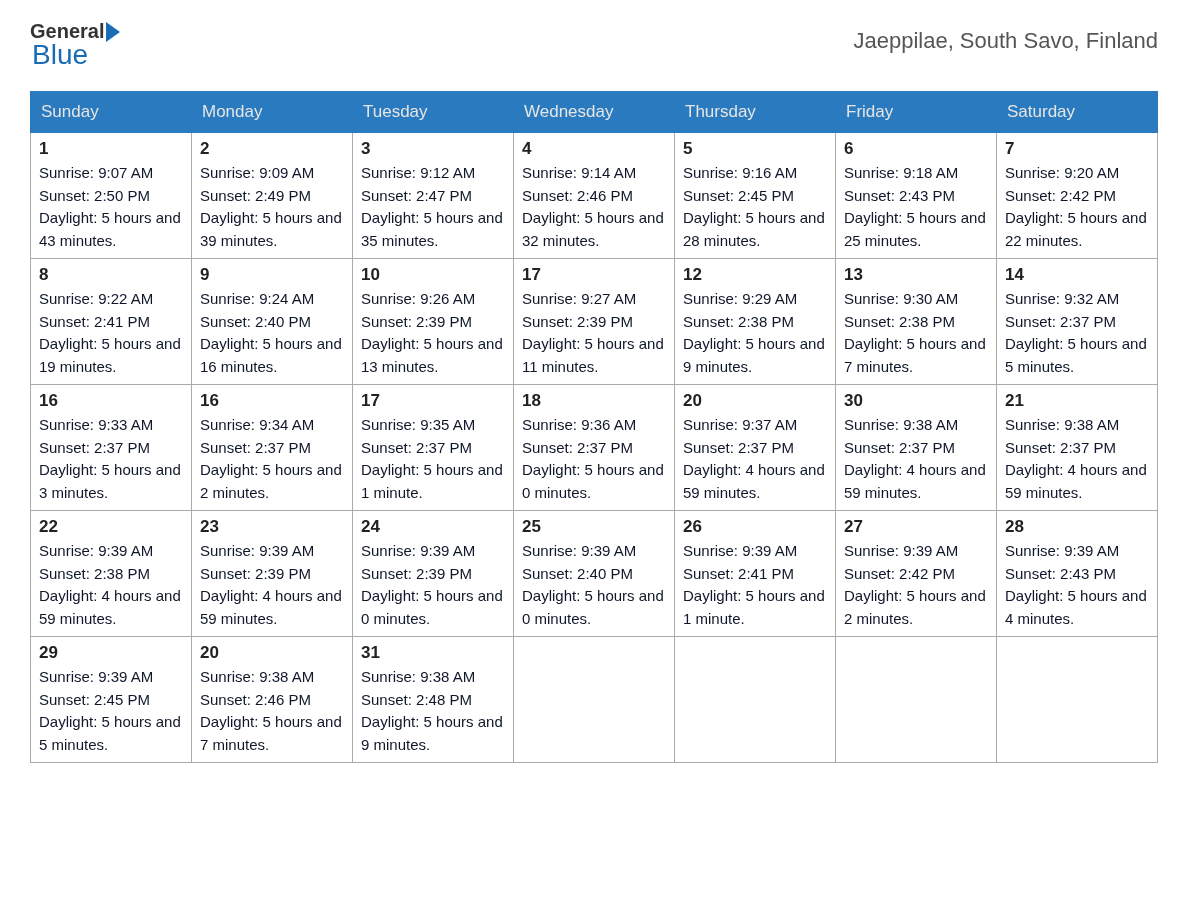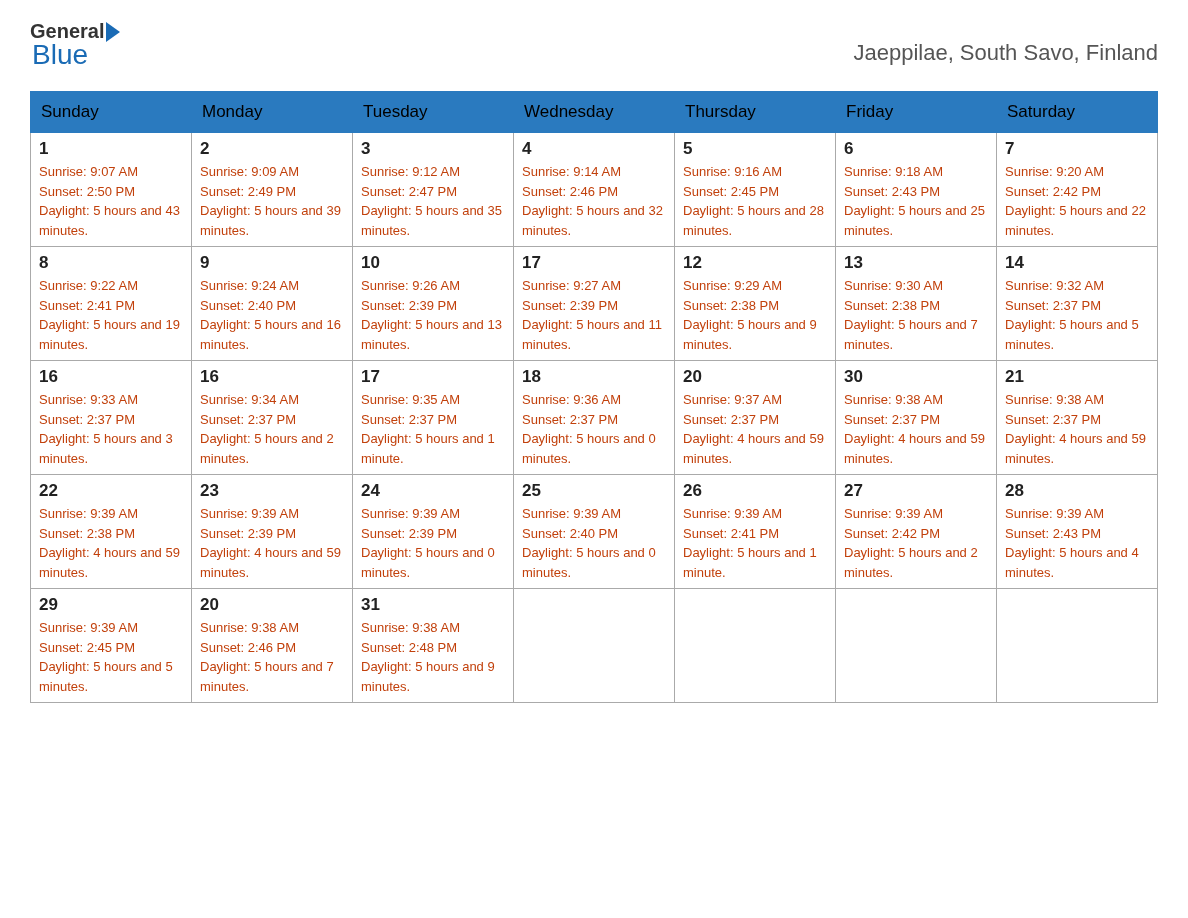--- a/index.html
+++ b/index.html
@@ -57,7 +57,7 @@
     .location-title {
       font-size: 22px;
       color: #555;
-      margin-top: 20px;
+      margin-top: 8px;
     }
     .calendar-table {
       width: 100%;

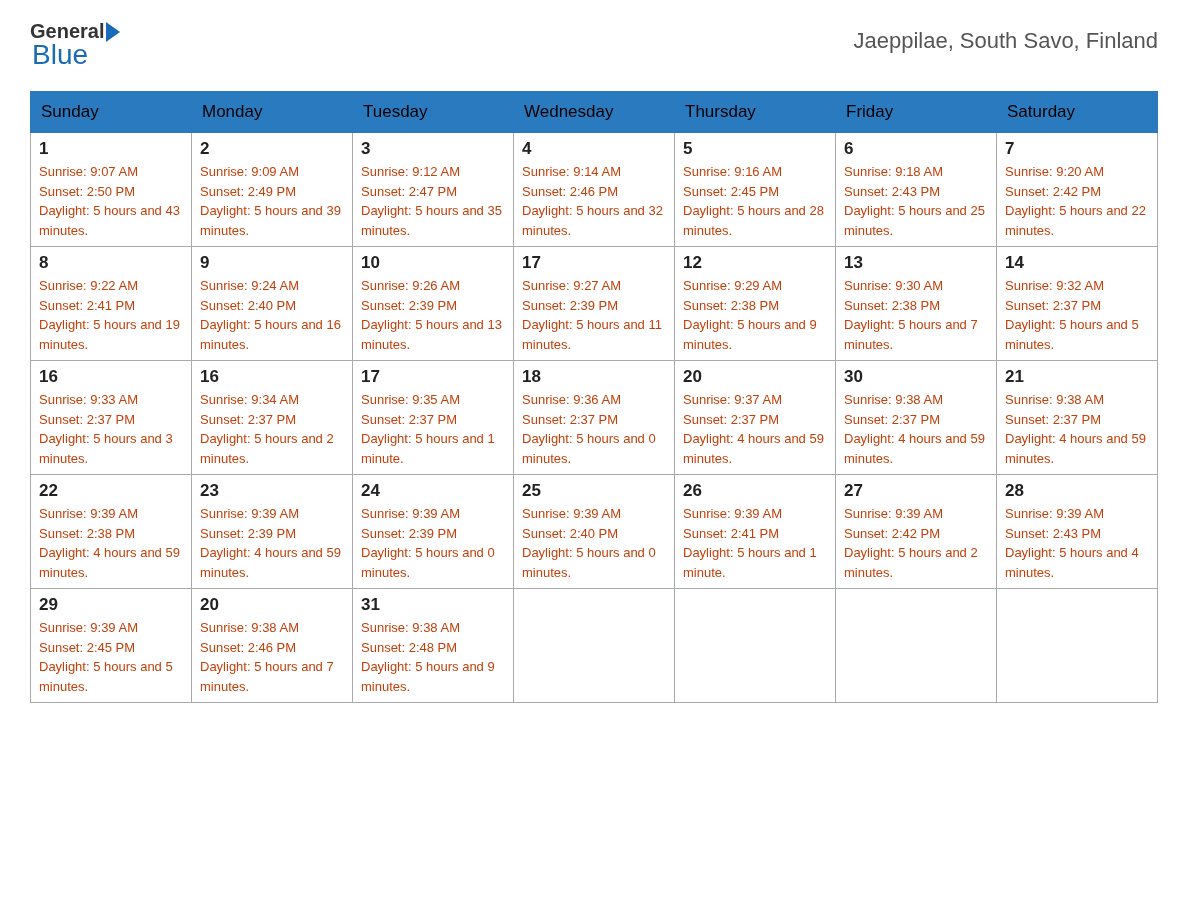--- a/index.html
+++ b/index.html
@@ -66,7 +66,7 @@
     }
     .calendar-table th {
       background-color: #2a7abf;
-      color: #000000;
+      color: #e5e5e5;
       font-size: 17px;
       font-weight: normal;
       padding: 10px 10px;

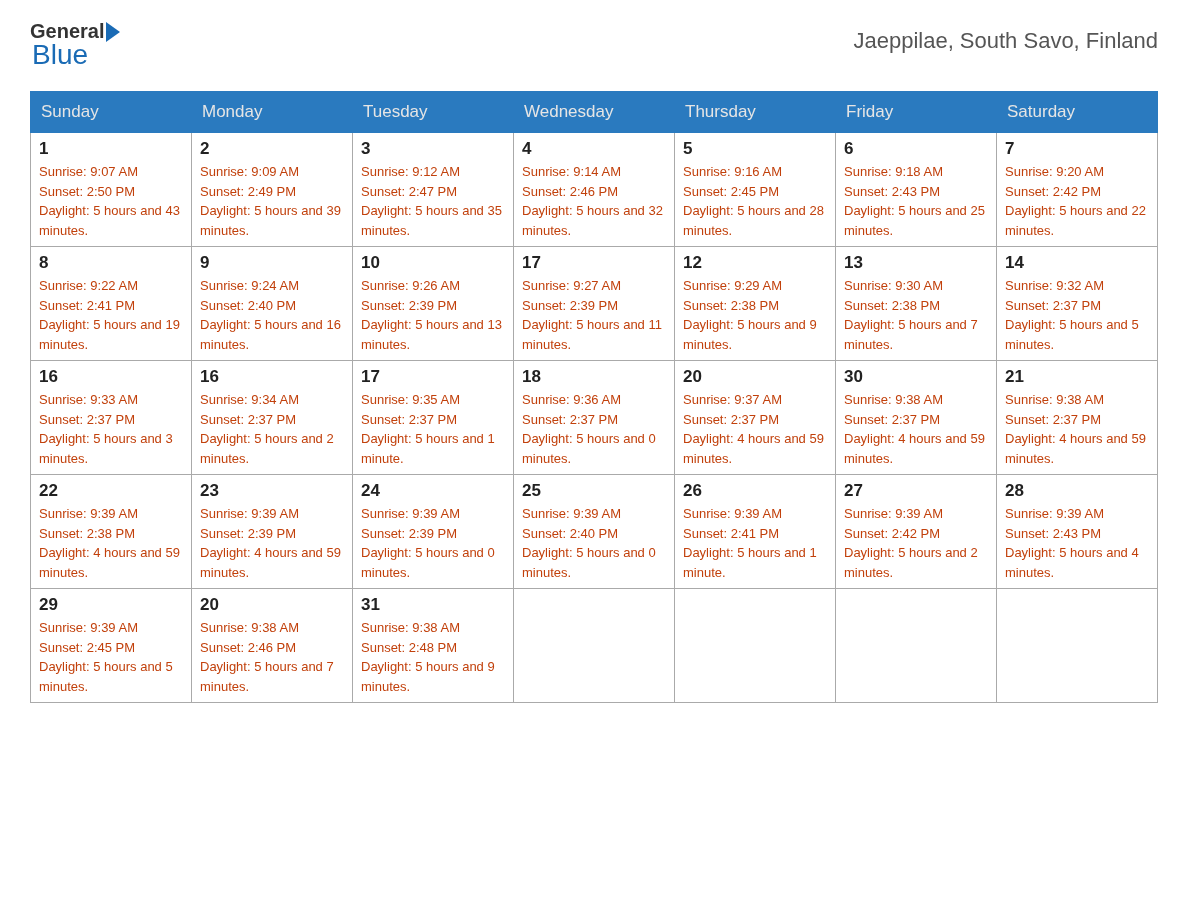--- a/index.html
+++ b/index.html
@@ -88,8 +88,8 @@
       margin-bottom: 3px;
     }
     .day-info {
-      font-size: 13px;
-      color: #c2410c;
+      font-size: 15px;
+      color: #0f172a;
       line-height: 1.5;
     }
     .empty-cell {

